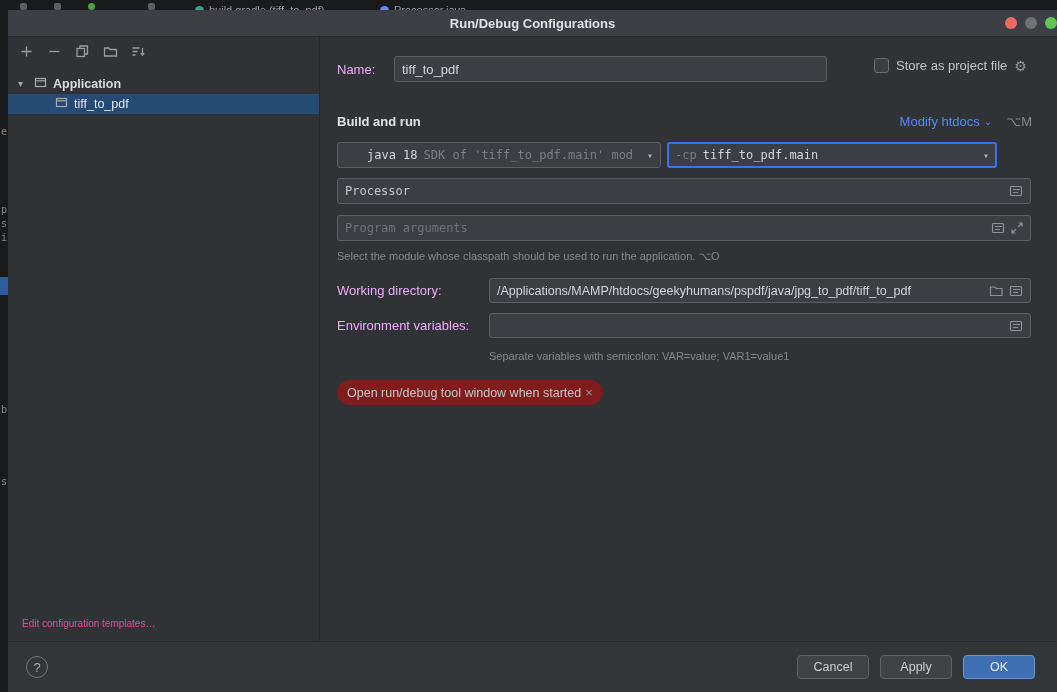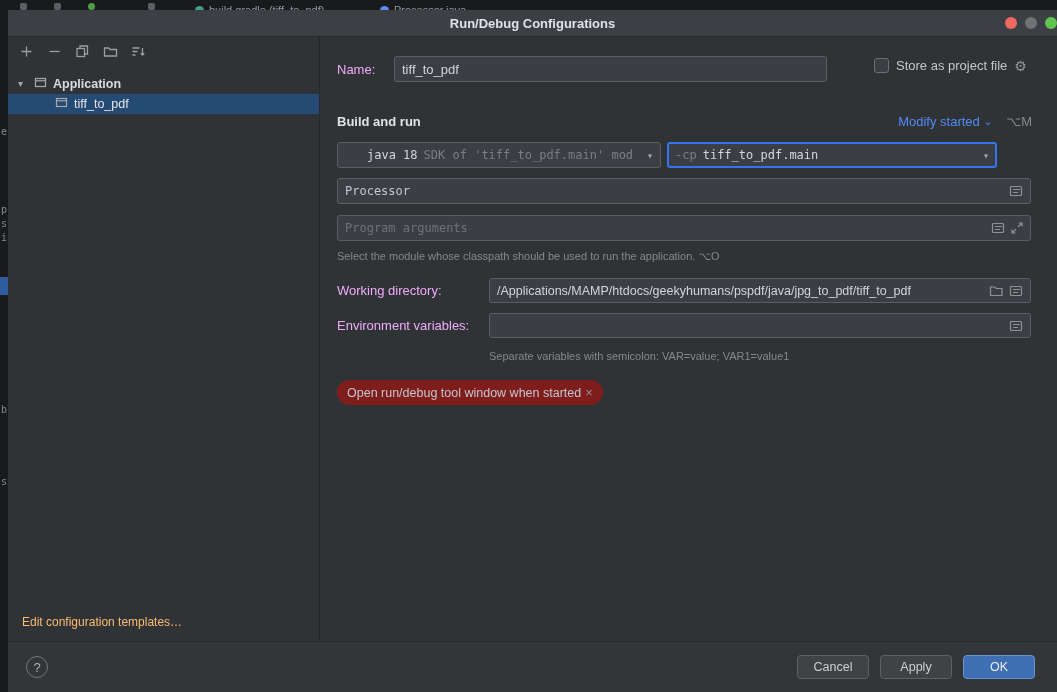--- a/index.html
+++ b/index.html
@@ -218,7 +218,7 @@
 
       <span class="section-title" style="left:17px; top:77px">Build and run</span>
       <div class="modify-group" style="right:25px; top:77px">
-        <span class="modify-link">Modify started</span>
+        <span class="modify-link">Modify htdocs</span>
         <span class="modify-chevron">⌄</span>
         <span class="shortcut">⌥M</span>
       </div>

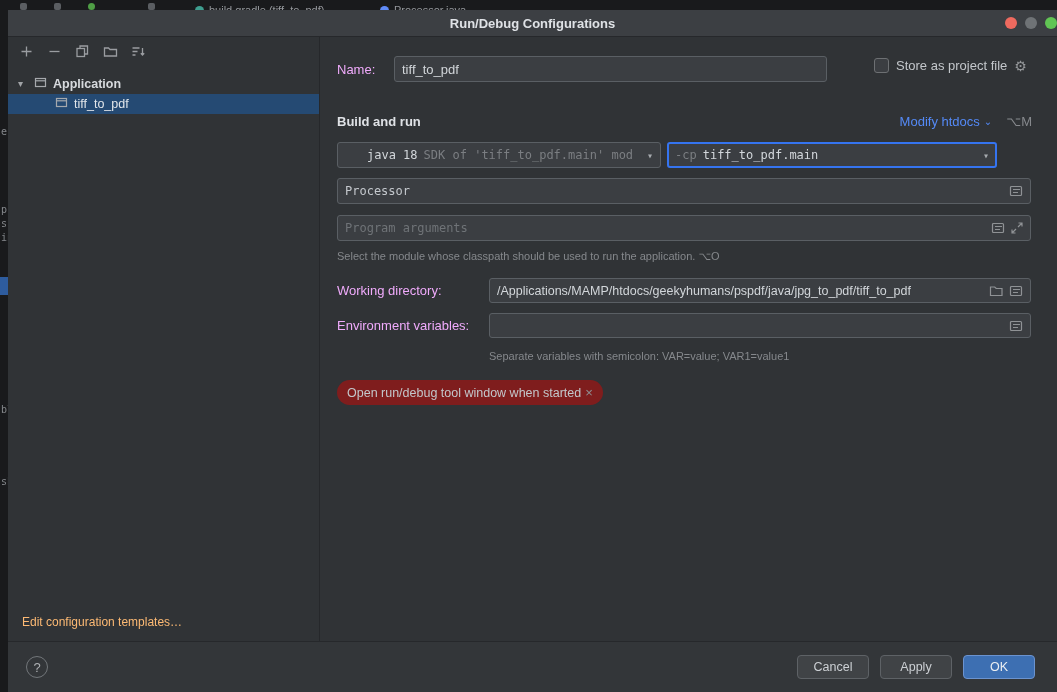--- a/index.html
+++ b/index.html
@@ -56,7 +56,7 @@
   .tree-group-label { font-weight:bold; color:#d7dade; }
   .tree-row.selected { background:#254a73; padding-left:47px; height:20px; }
   .tree-row.selected .item-label { color:#e2e6ea; }
-  .edit-templates { position:absolute; left:14px; bottom:12px; font-size:12px; color:#fdba74; cursor:pointer; }
+  .edit-templates { position:absolute; left:14px; bottom:12px; font-size:10px; color:#ec4899; cursor:pointer; }
 
   
   .main { position:relative; flex:1 1 auto; font-size:13px; }

